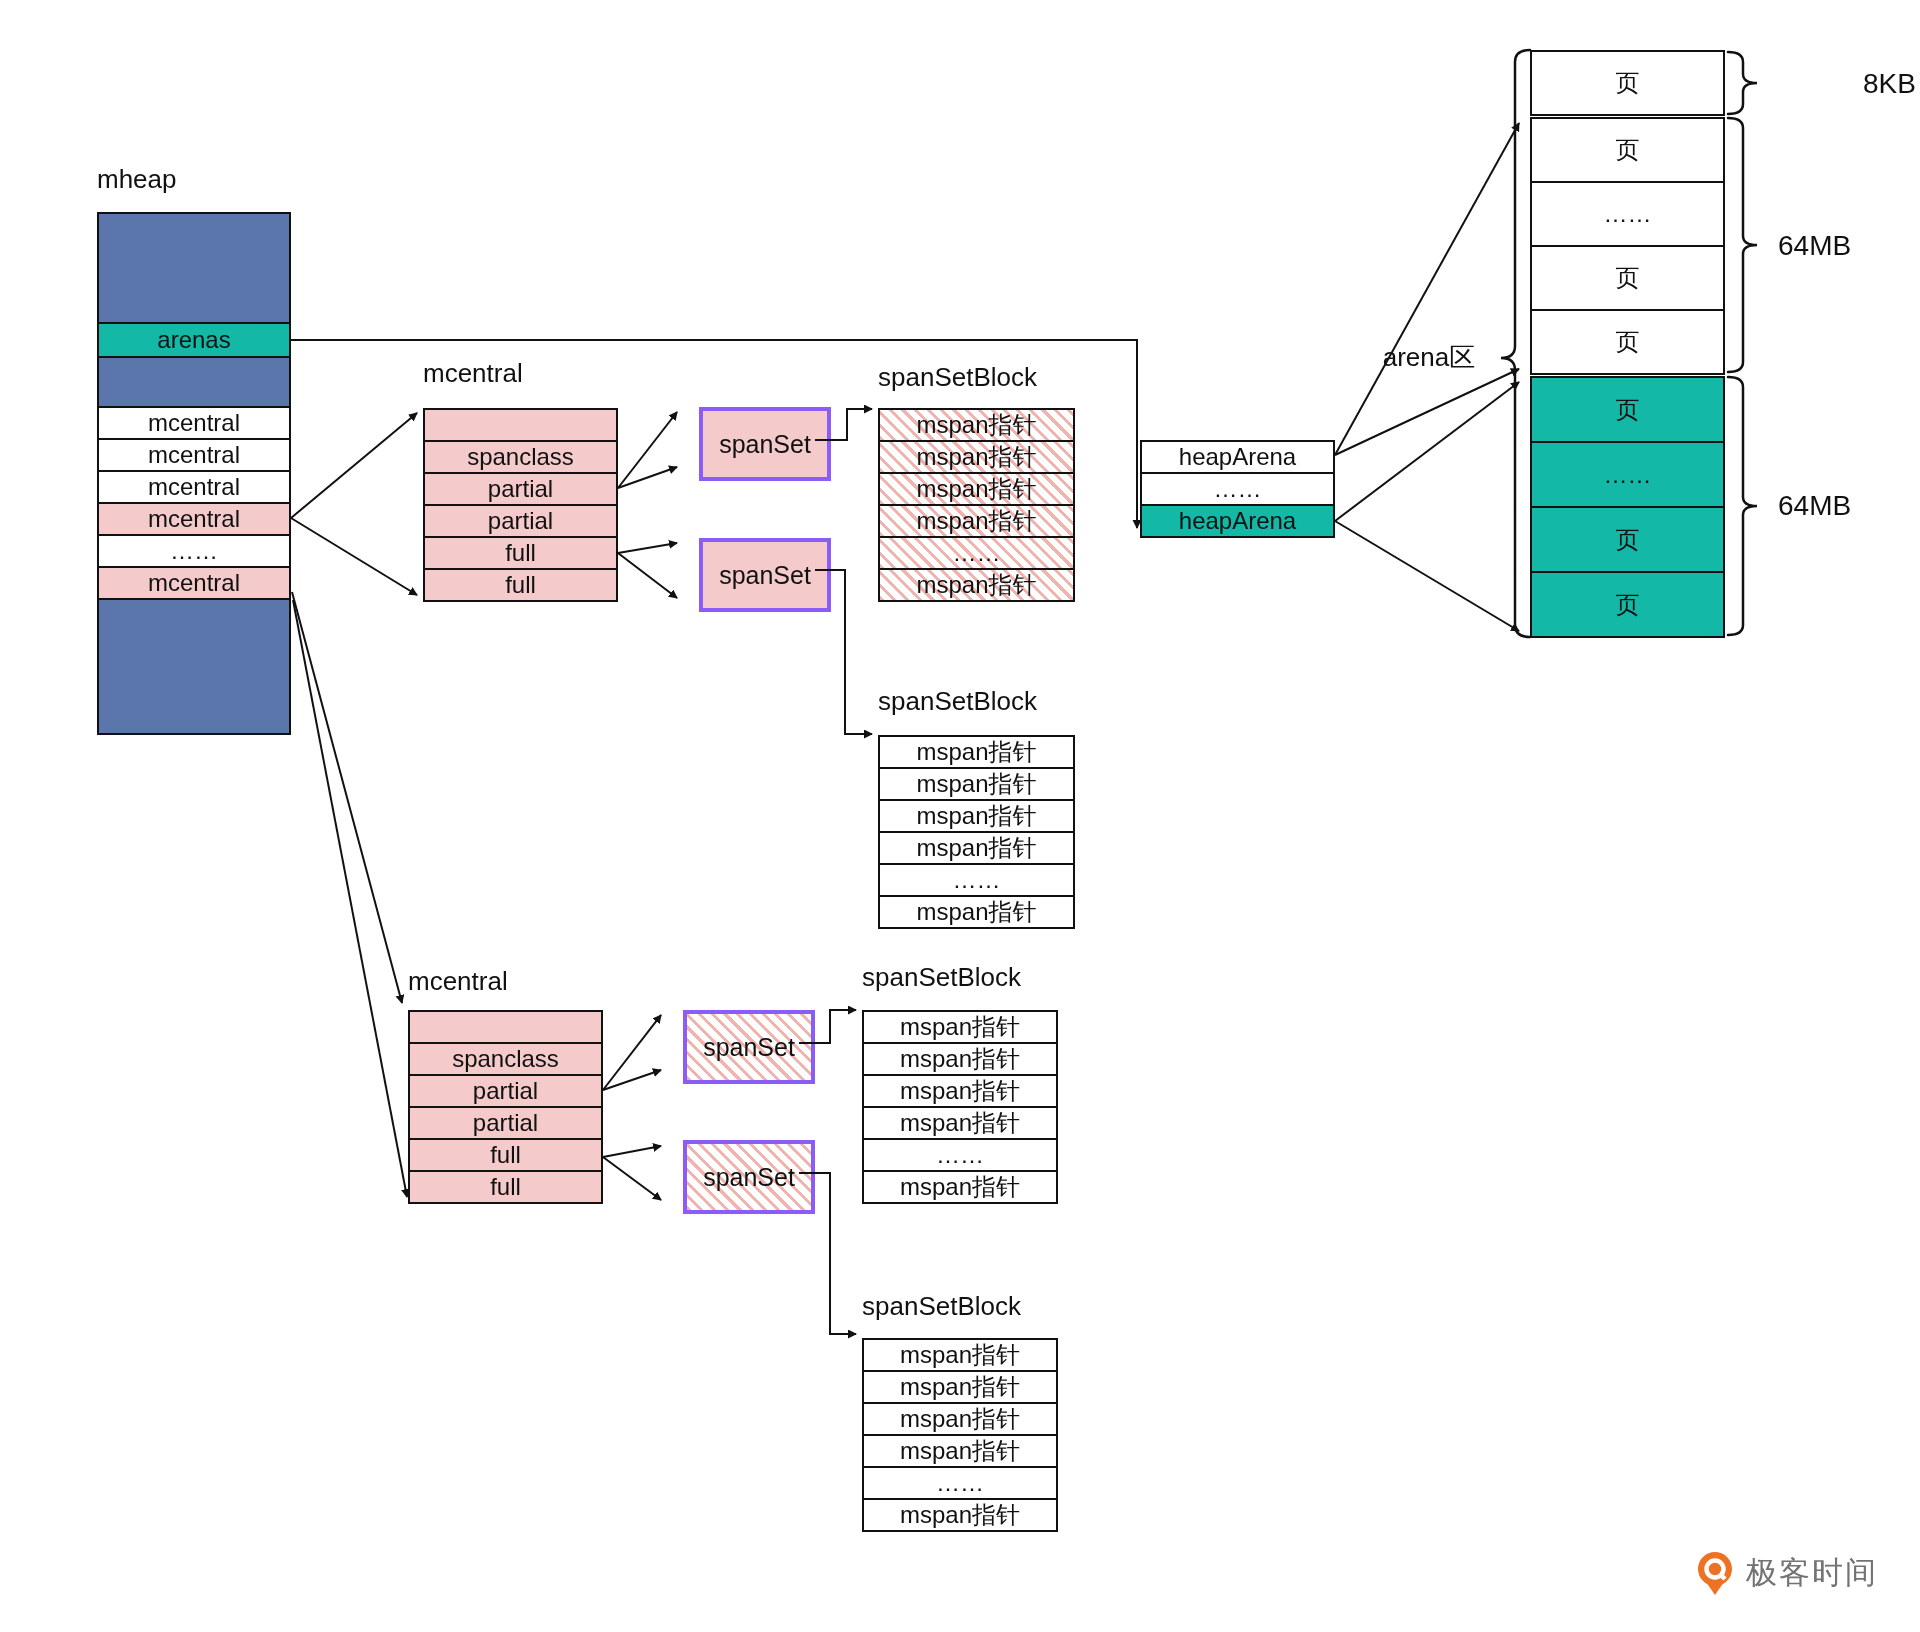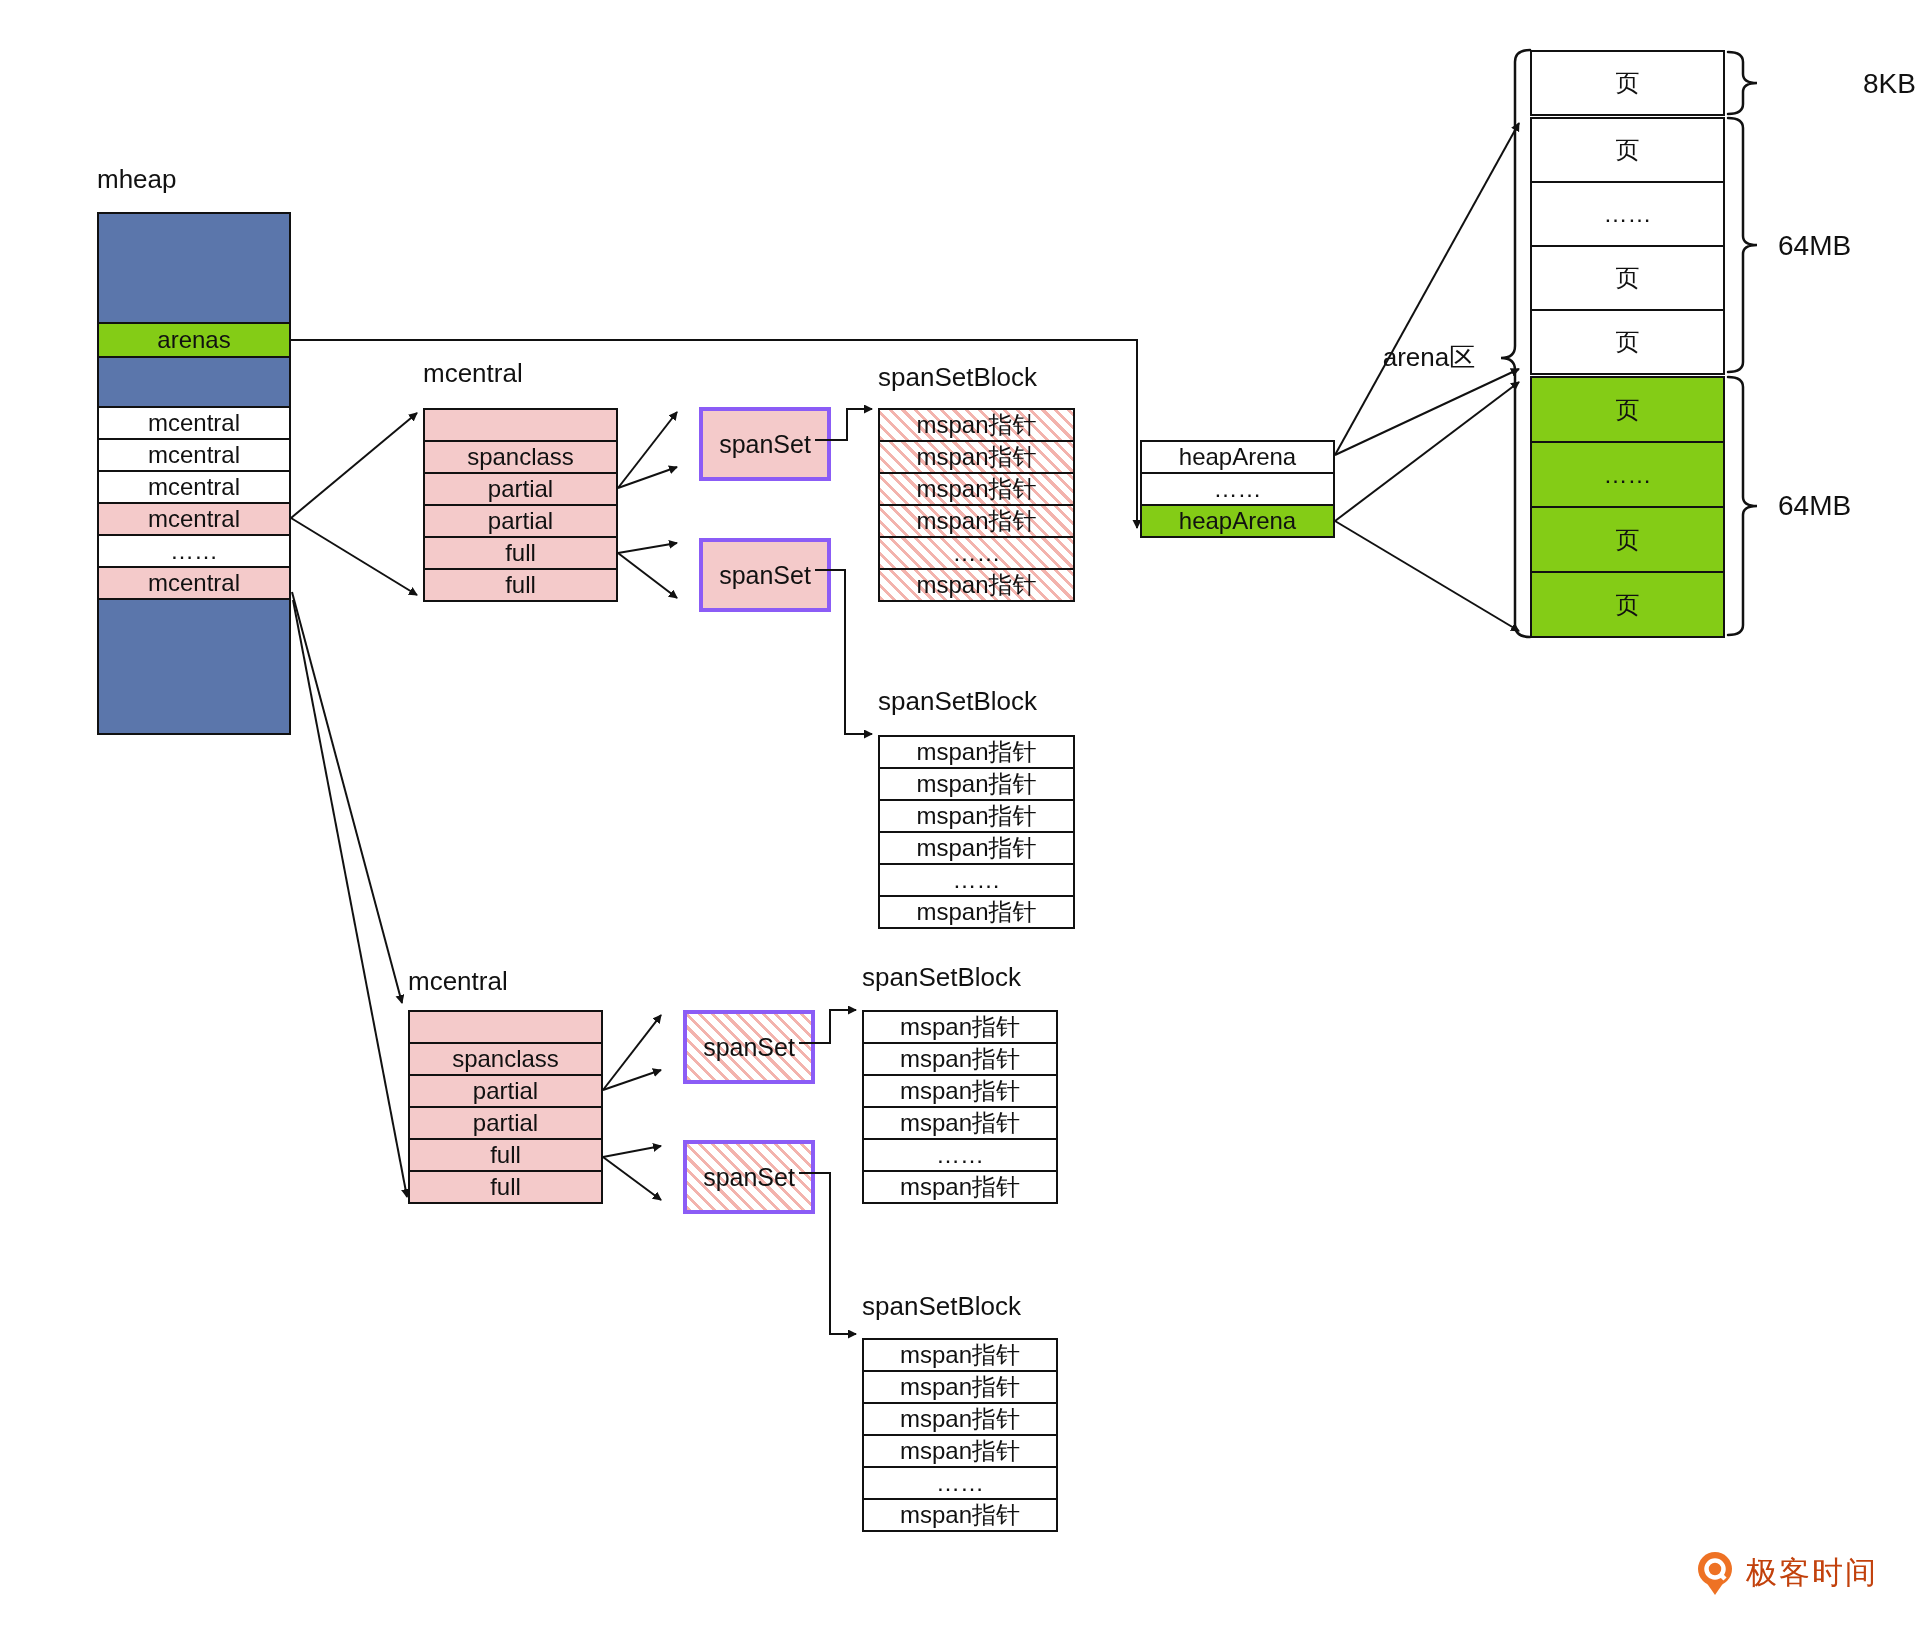--- a/index.html
+++ b/index.html
@@ -16,7 +16,7 @@
   }
   .cell:first-child { margin-top:0; }
   .blue   { background:#5b76ab; }
-  .lblue  { background:#84cc16; }
+  .lblue  { background:#14b8a6; }
   .pink   { background:#f4caca; }
   .hatch  { background:repeating-linear-gradient(45deg,#f3b3ad 0 3px,#ffffff 3px 9px); }
   .title {

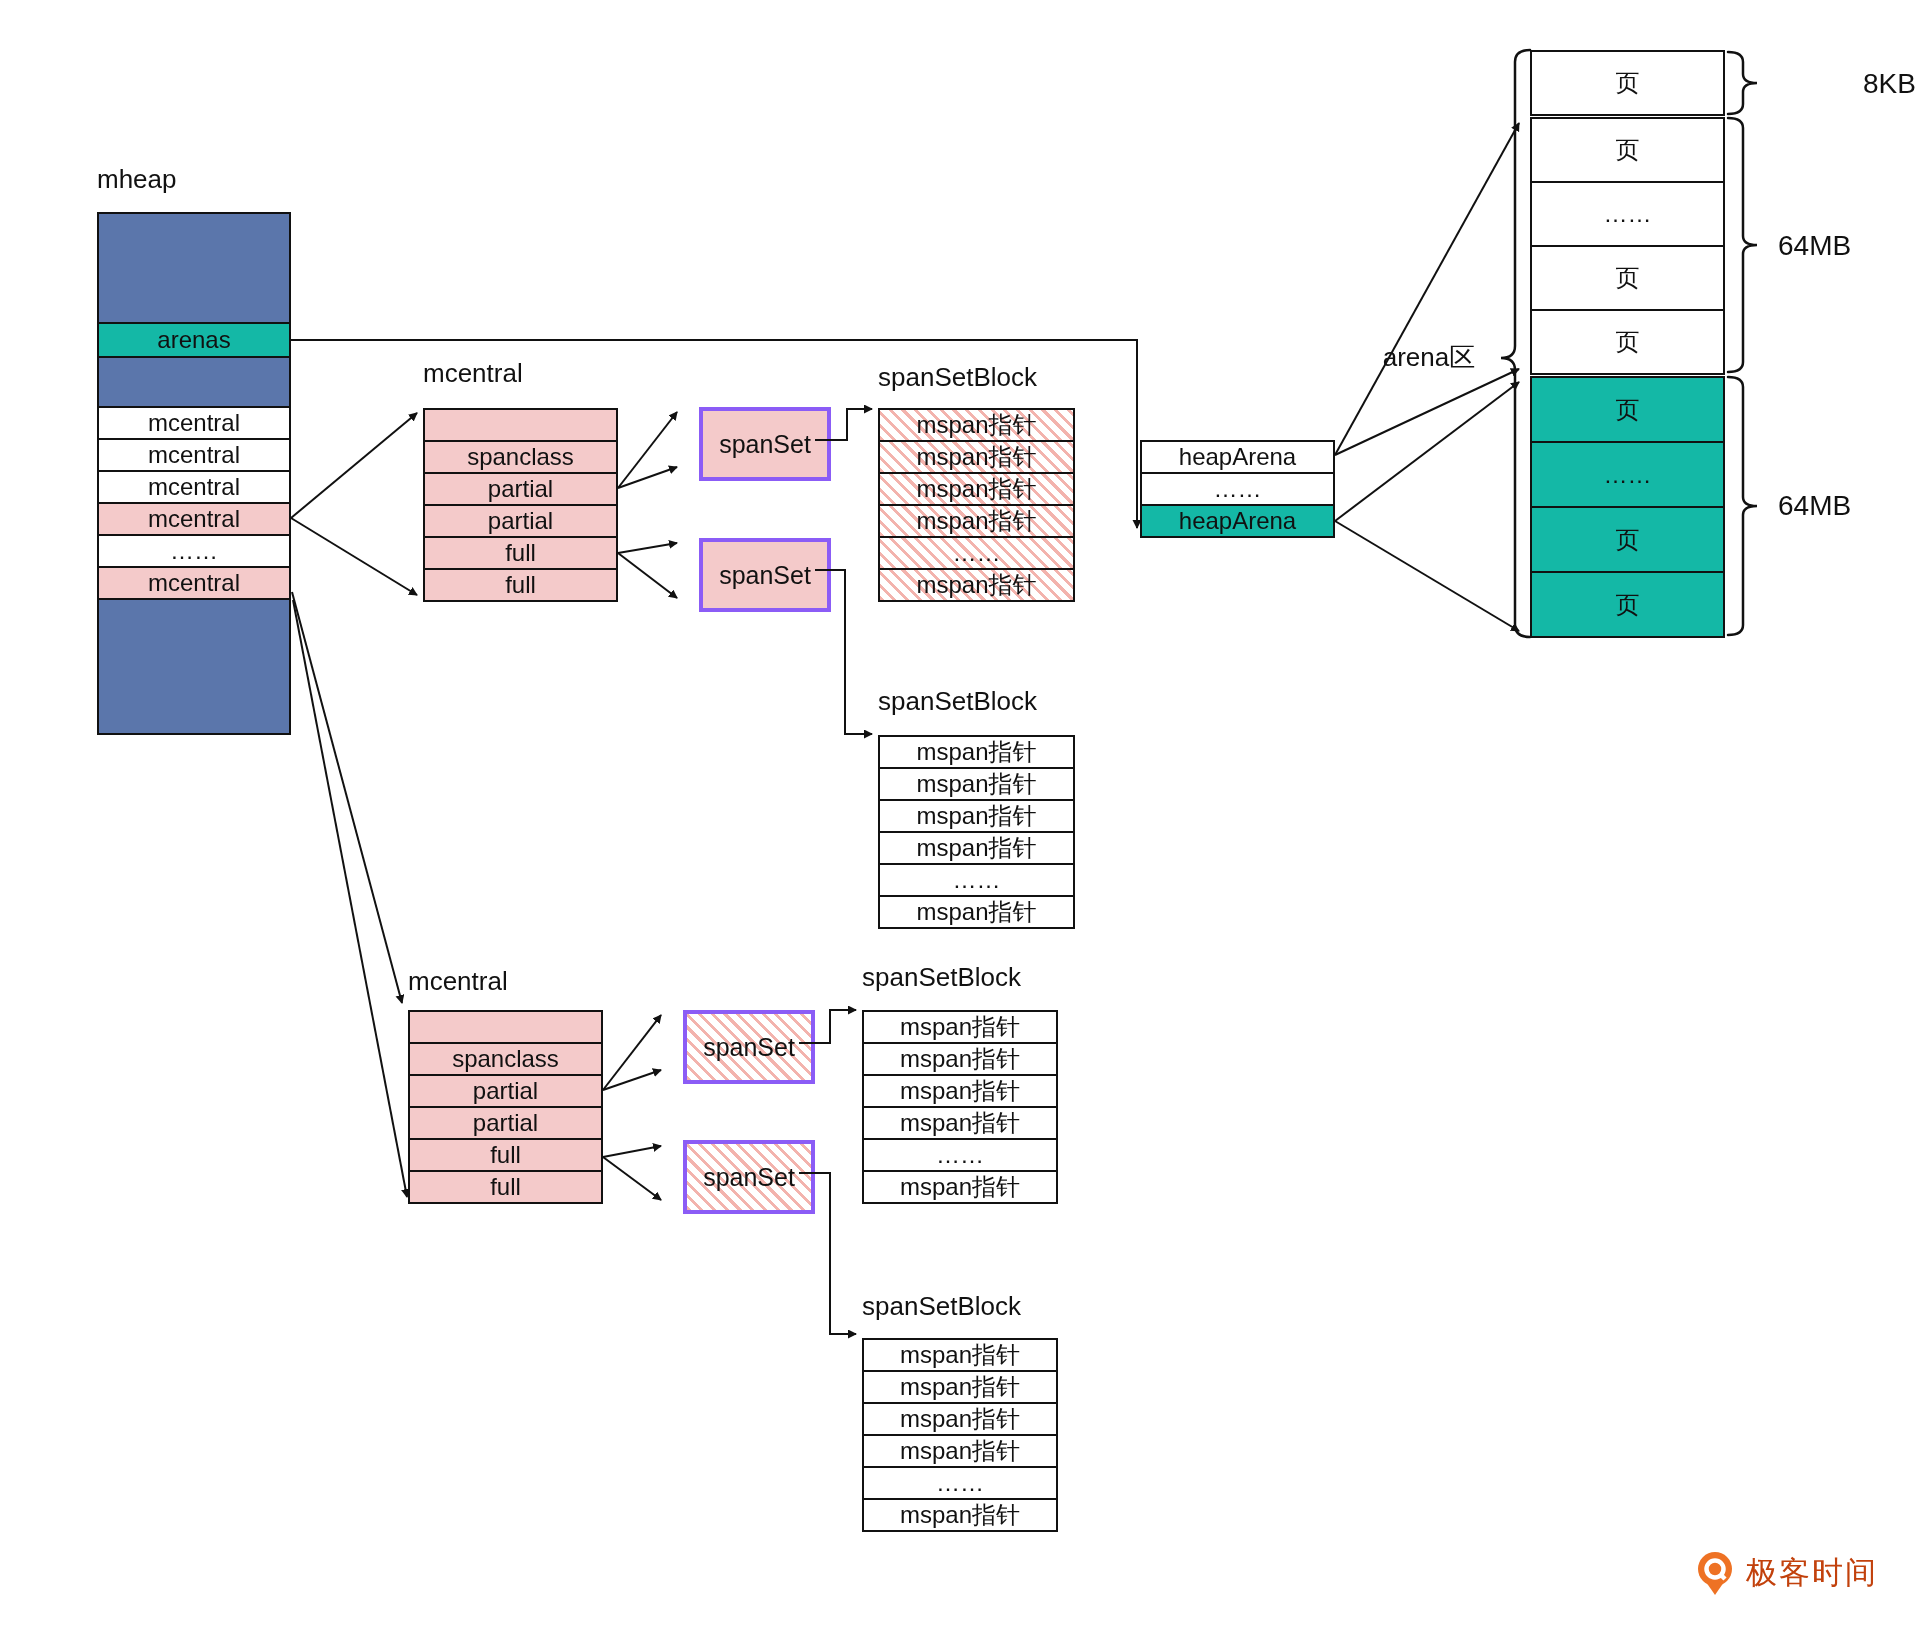--- a/index.html
+++ b/index.html
@@ -31,7 +31,7 @@
   .sizelabel { position:absolute; font-size:28px; line-height:1; }
   svg.overlay { position:absolute; left:0; top:0; pointer-events:none; }
   #logo { position:absolute; left:1694px; top:1550px; display:flex; align-items:center; }
-  #logo .ltext { font-size:31px; color:#c2410c; margin-left:10px; letter-spacing:2px; }
+  #logo .ltext { font-size:31px; color:#737373; margin-left:10px; letter-spacing:2px; }
 </style>
 </head>
 <body>

